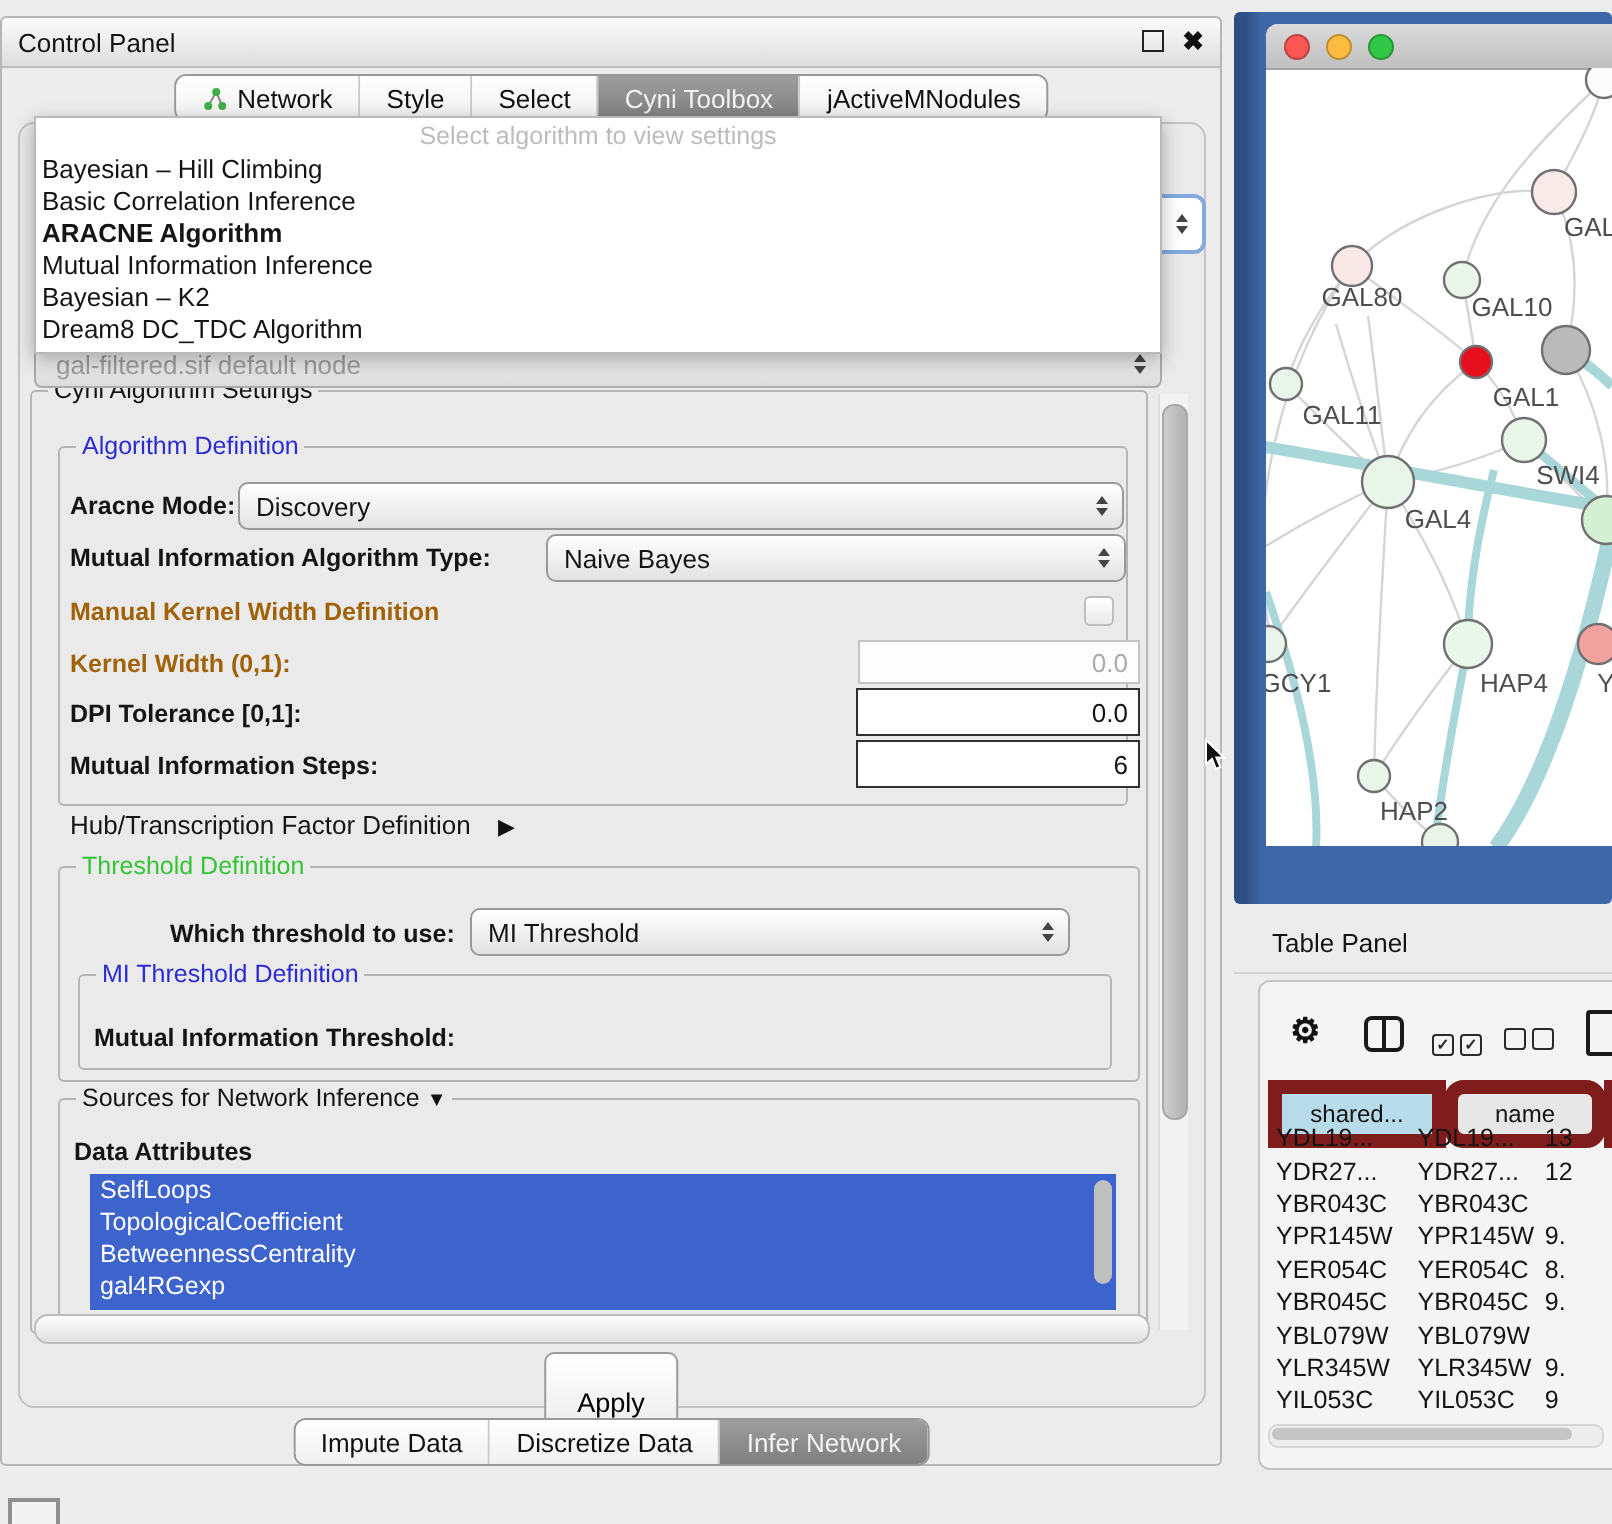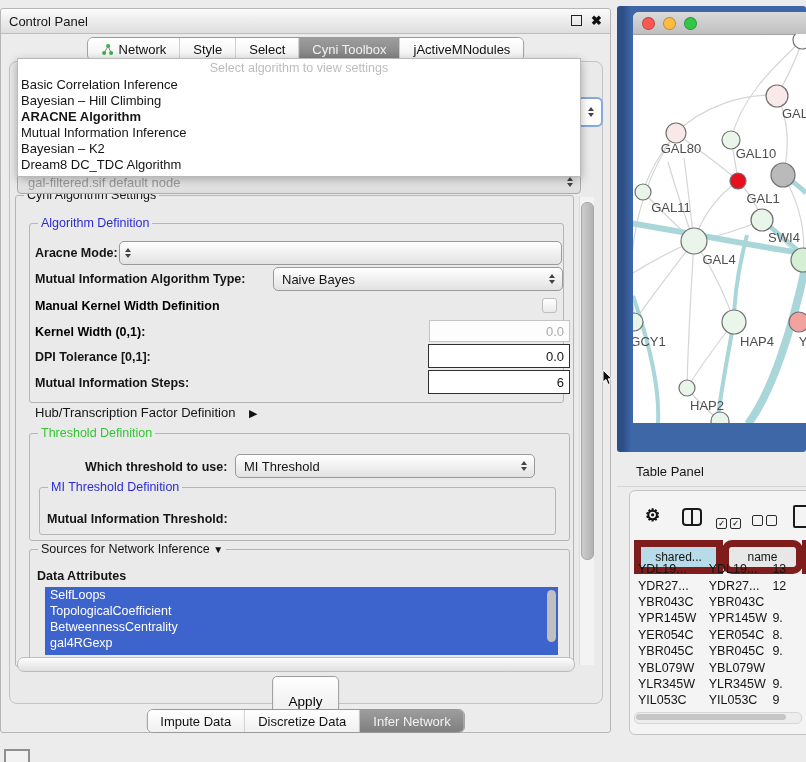--- a/index.html
+++ b/index.html
@@ -175,8 +175,8 @@
   <div class="abs popup">
     <div class="dd-ph">Select algorithm to view settings</div>
     <div id="algolist">
+        <div class="dd-item">Bayesian – Hill Climbing</div>
         <div class="dd-item">Basic Correlation Inference</div>
-        <div class="dd-item">Bayesian – Hill Climbing</div>
         <div class="dd-item bold">ARACNE Algorithm</div>
         <div class="dd-item">Mutual Information Inference</div>
         <div class="dd-item">Bayesian – K2</div>

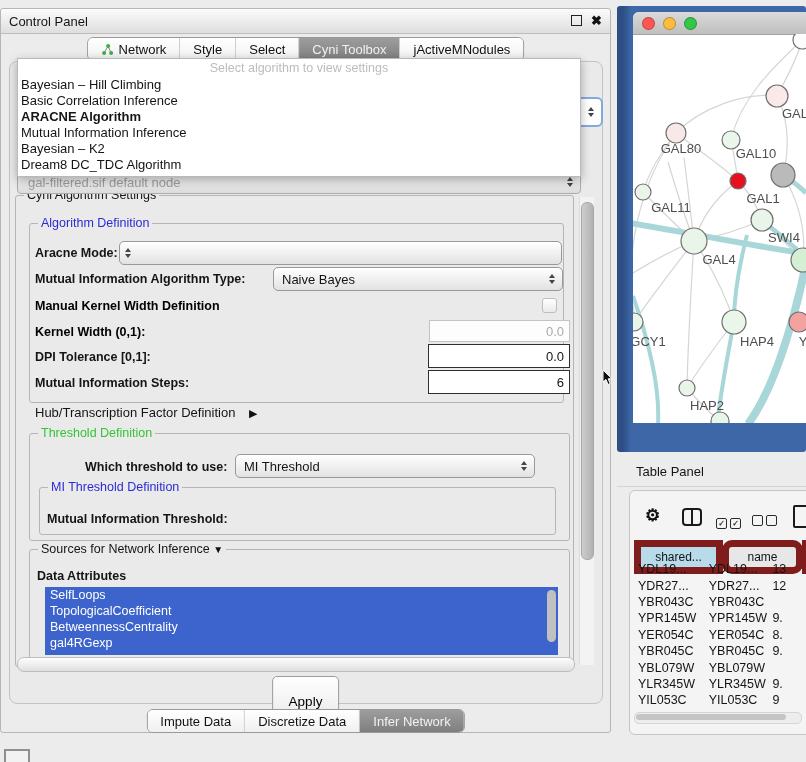--- a/index.html
+++ b/index.html
@@ -193,6 +193,7 @@
 
   <span class="abs lbl" style="left:34px;top:237px">Aracne Mode:</span>
   <div class="abs combo" style="left:118px;top:232px;width:441px;height:22px">
+    <span class="ctext">Discovery</span>
     <span class="spin">
         <i class="up"></i>
         <i class="dn"></i>

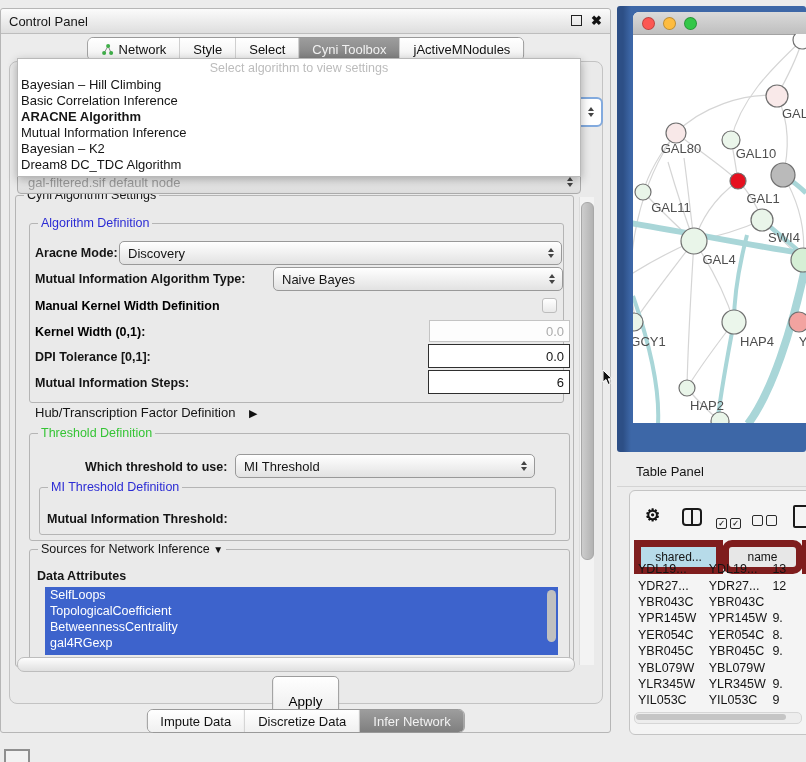--- a/index.html
+++ b/index.html
@@ -54,7 +54,7 @@
   #g-src {left:28px;top:540px;width:539px;height:118px}
 
   .lbl{font-size:12.5px;font-weight:bold;white-space:nowrap}
-  .lbl.dis{color:#000000}
+  .lbl.dis{color:#a16207}
   .plain{font-size:13px;white-space:nowrap}
   .combo{border:1px solid #999;border-radius:5px;background:linear-gradient(#ffffff,#e2e2e2);
          display:flex;align-items:center;font-size:13px}

